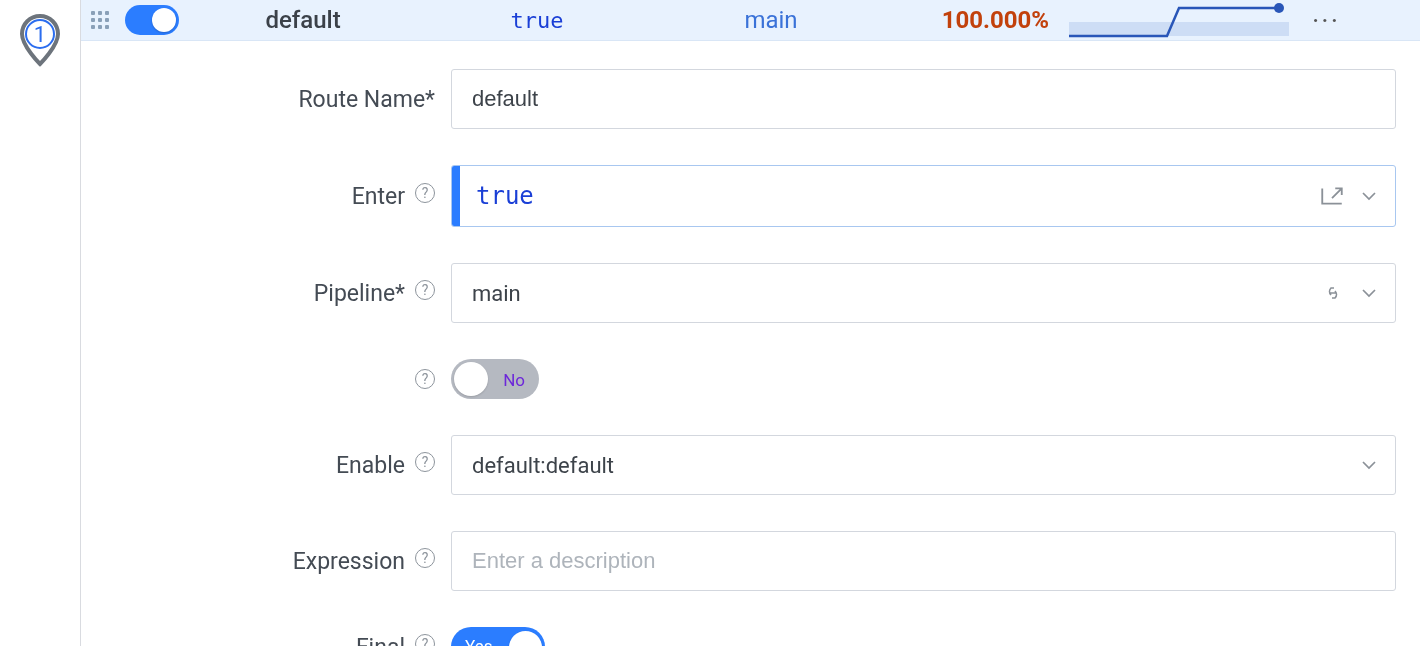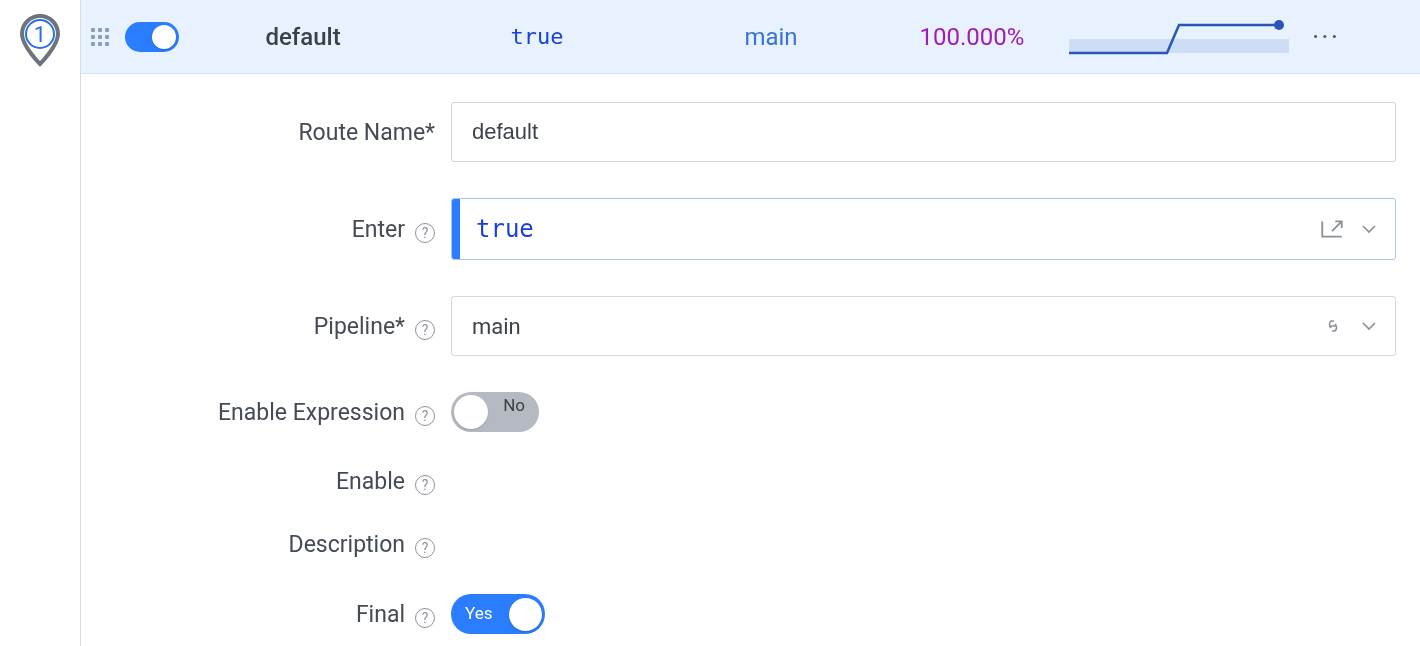--- a/index.html
+++ b/index.html
@@ -69,7 +69,7 @@
     .hdr-name { width: 220px; color: #3b4149; font-weight: 500; }
     .hdr-filter { width: 220px; color: #1a3fd6; font-family: ui-monospace, Menlo, monospace; font-size: 22px; }
     .hdr-pipe { width: 220px; color: #3a72d8; }
-    .hdr-pct { width: 160px; color: #a21caf; text-align: center; padding-right: 6px; }
+    .hdr-pct { width: 160px; color: #c2410c; text-align: right; padding-right: 6px; font-weight: bold; }
     .hdr-chart { width: 220px; height: 40px; position: relative; }
     .hdr-chart svg { width: 100%; height: 100%; }
     .hdr-more {

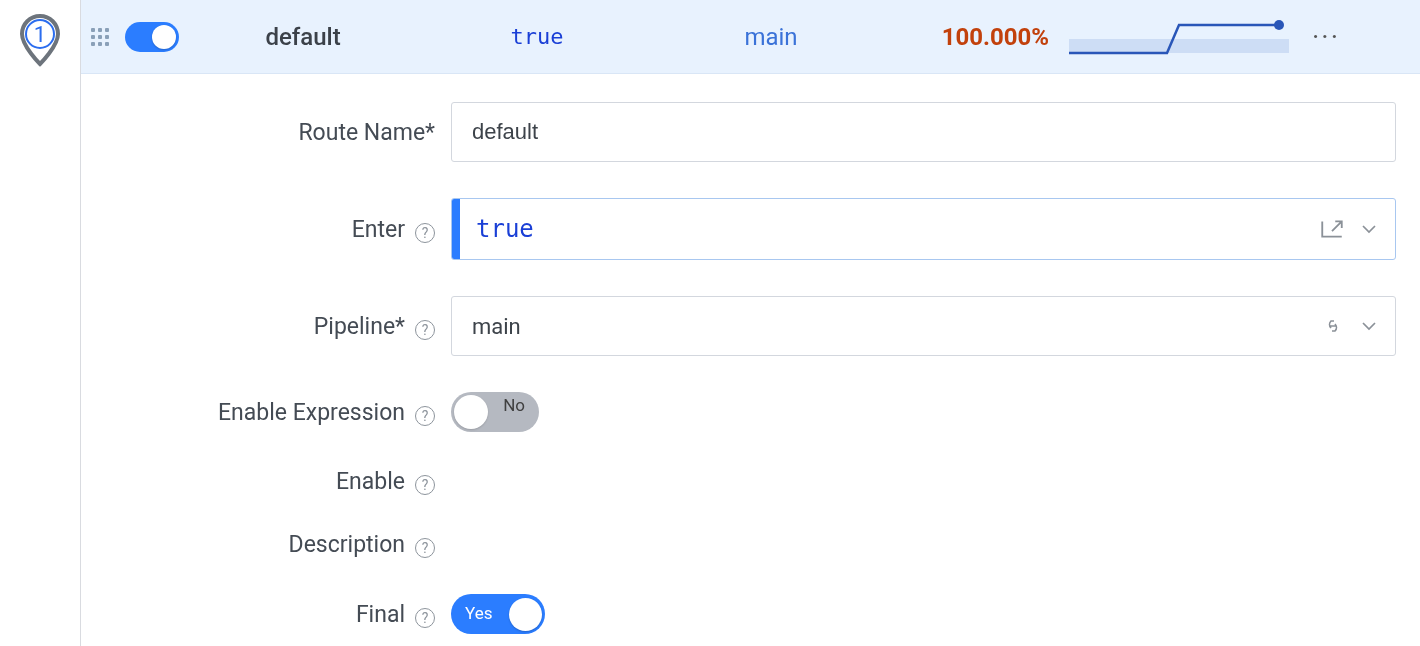--- a/index.html
+++ b/index.html
@@ -83,7 +83,7 @@
     }
     .label-col {
       width: 350px;
-      display: flex; justify-content: flex-end; align-items: flex-end;
+      display: flex; justify-content: flex-end; align-items: flex-start;
       padding-right: 16px;
       font-size: 23px;
       color: #444b54;

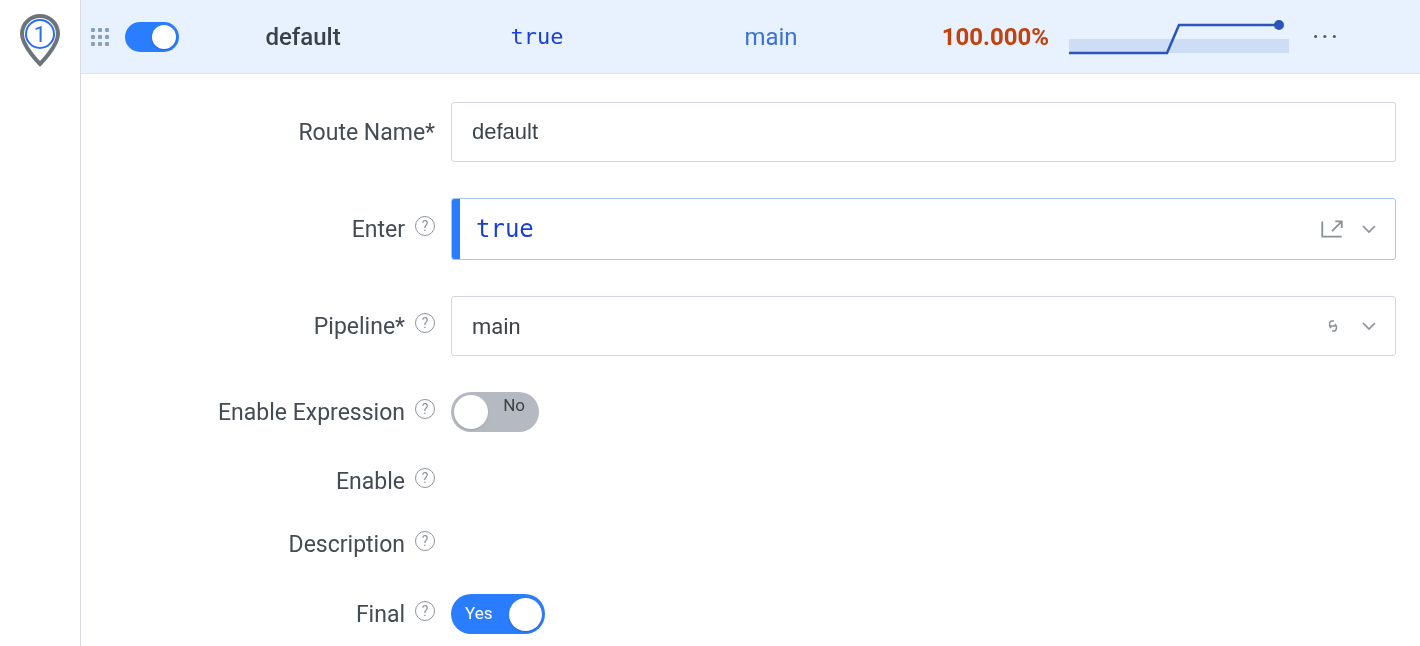--- a/index.html
+++ b/index.html
@@ -247,7 +247,6 @@
 
       <div class="form-row">
         <div class="label-col">
-          <span>Enable Expression</span>
           <span class="help-icon">?</span>
         </div>
         <div class="field-col">

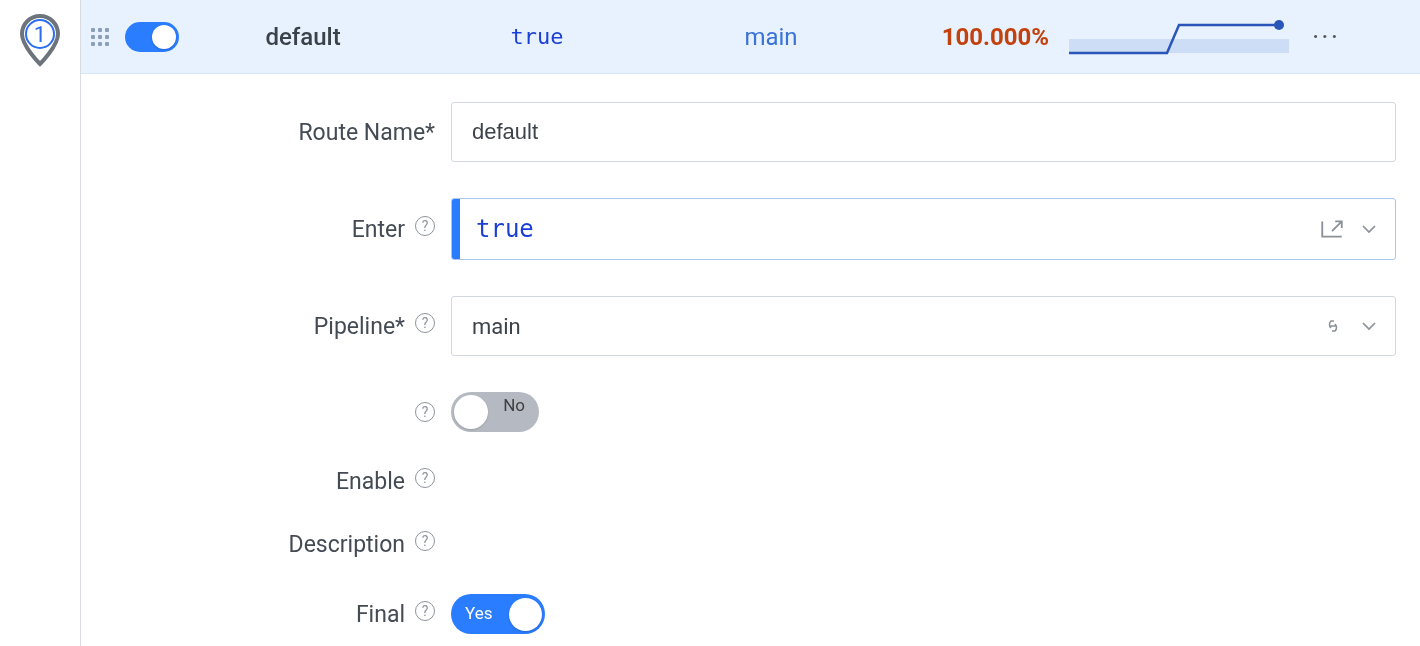--- a/index.html
+++ b/index.html
@@ -131,7 +131,7 @@
       box-shadow: 0 1px 2px rgba(0,0,0,0.15);
     }
     .toggle-sm-off .lbl {
-      position: absolute; right: 14px; top: 3px; color: #404040; font-size: 17px;
+      position: absolute; right: 14px; top: 11px; color: #6d28d9; font-size: 17px;
     }
     .toggle-sm-on {
       width: 94px; height: 40px; background: #2b7dff;

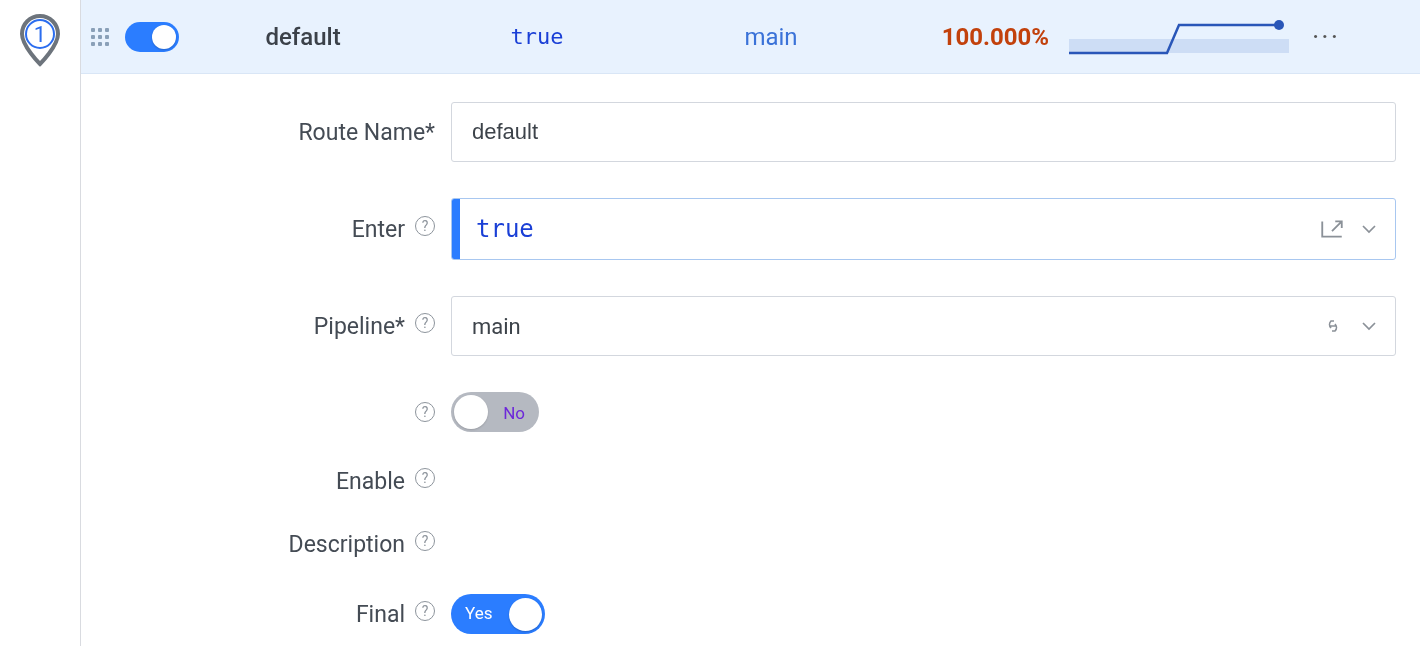--- a/index.html
+++ b/index.html
@@ -262,6 +262,16 @@
           <span>Enable</span>
           <span class="help-icon">?</span>
         </div>
+        <div class="field-col">
+          <div class="dropdown">
+            <div class="dd-text">default:default</div>
+            <div class="dd-icons">
+              <svg class="icon-svg chev-down" viewBox="0 0 24 24">
+                <path d="M6 9 L12 15 L18 9"></path>
+              </svg>
+            </div>
+          </div>
+        </div>
       </div>
 
       <div class="form-row">

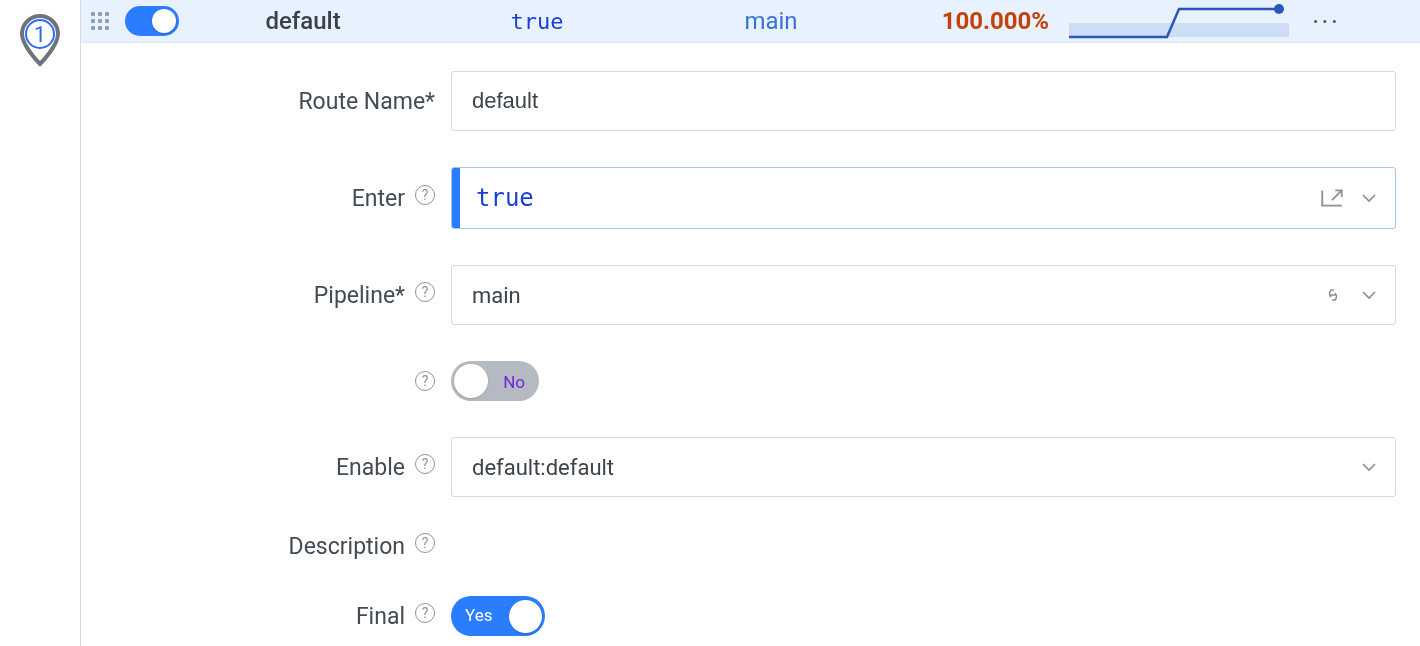--- a/index.html
+++ b/index.html
@@ -276,7 +276,7 @@
 
       <div class="form-row">
         <div class="label-col">
-          <span>Description</span>
+          <span>Expression</span>
           <span class="help-icon">?</span>
         </div>
       </div>

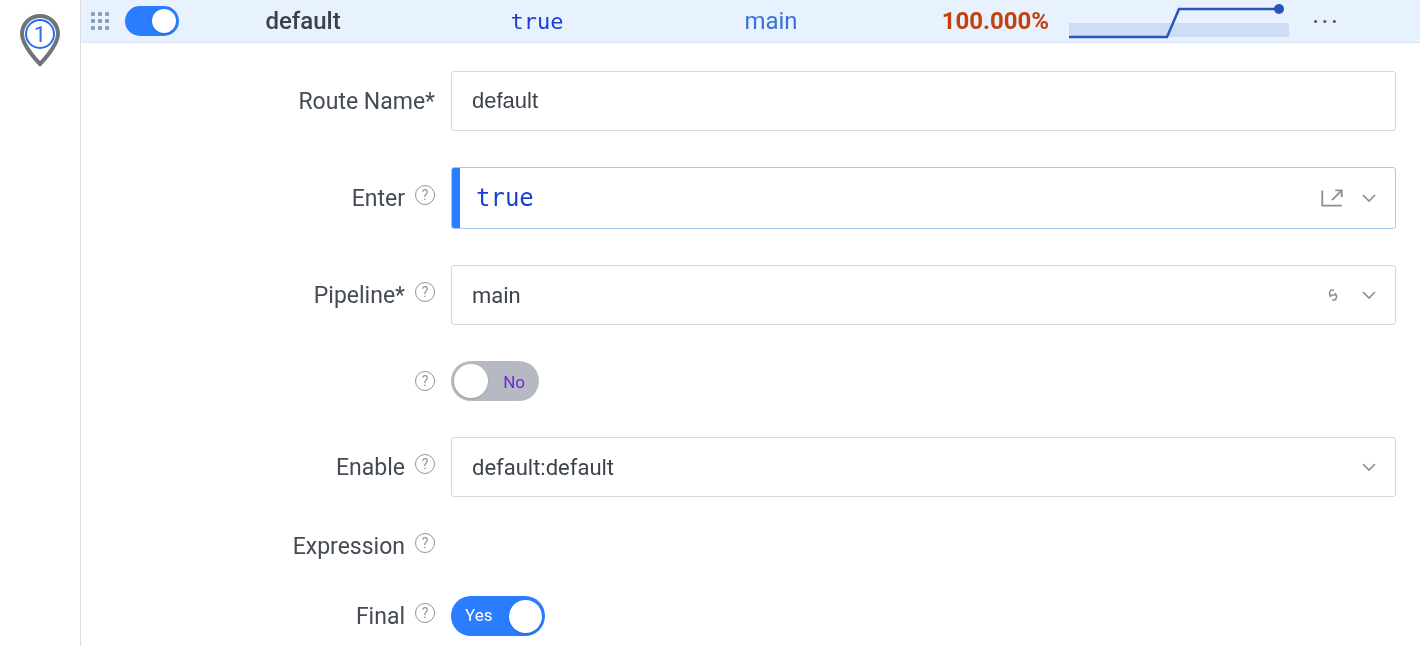--- a/index.html
+++ b/index.html
@@ -279,6 +279,9 @@
           <span>Expression</span>
           <span class="help-icon">?</span>
         </div>
+        <div class="field-col">
+          <input class="text-input" type="text" placeholder="Enter a description" style="">
+        </div>
       </div>
 
       <div class="form-row" style="margin-bottom:0">

